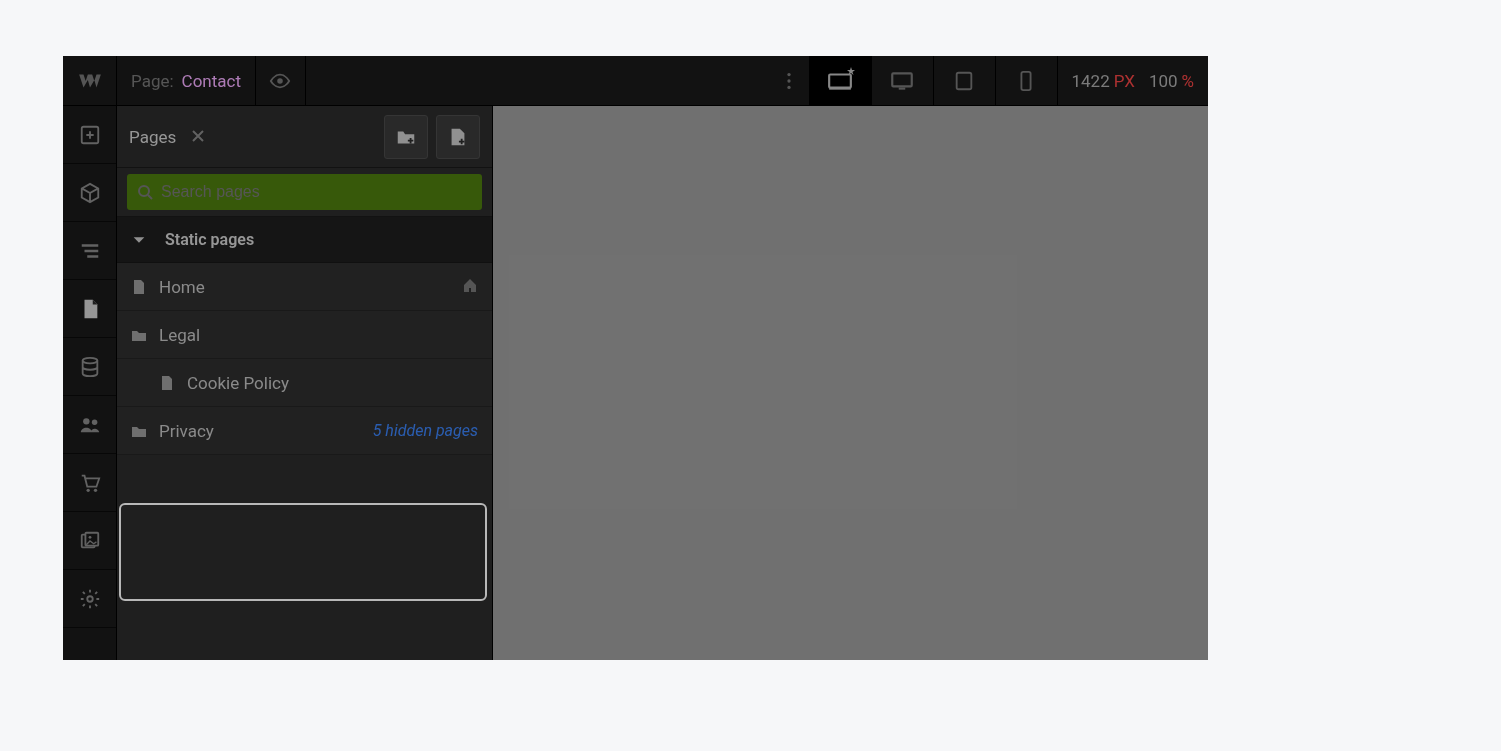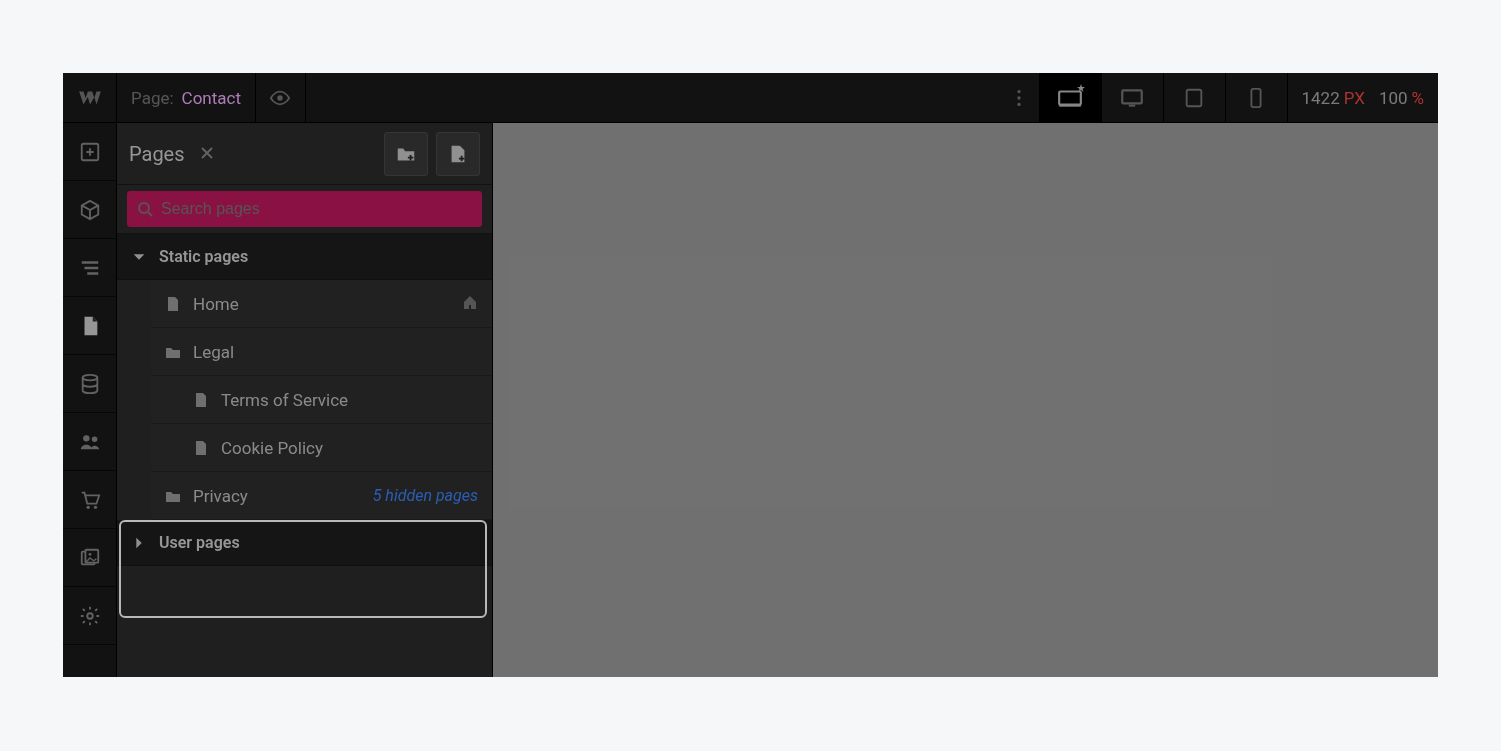--- a/index.html
+++ b/index.html
@@ -13,8 +13,8 @@
   .app-frame {
     position: absolute;
     left: 63px;
-    top: 73px;
-    width: 1375px;
+    top: 56px;
+    width: 1145px;
     height: 604px;
     background: #1a1a1a;
     display: flex;

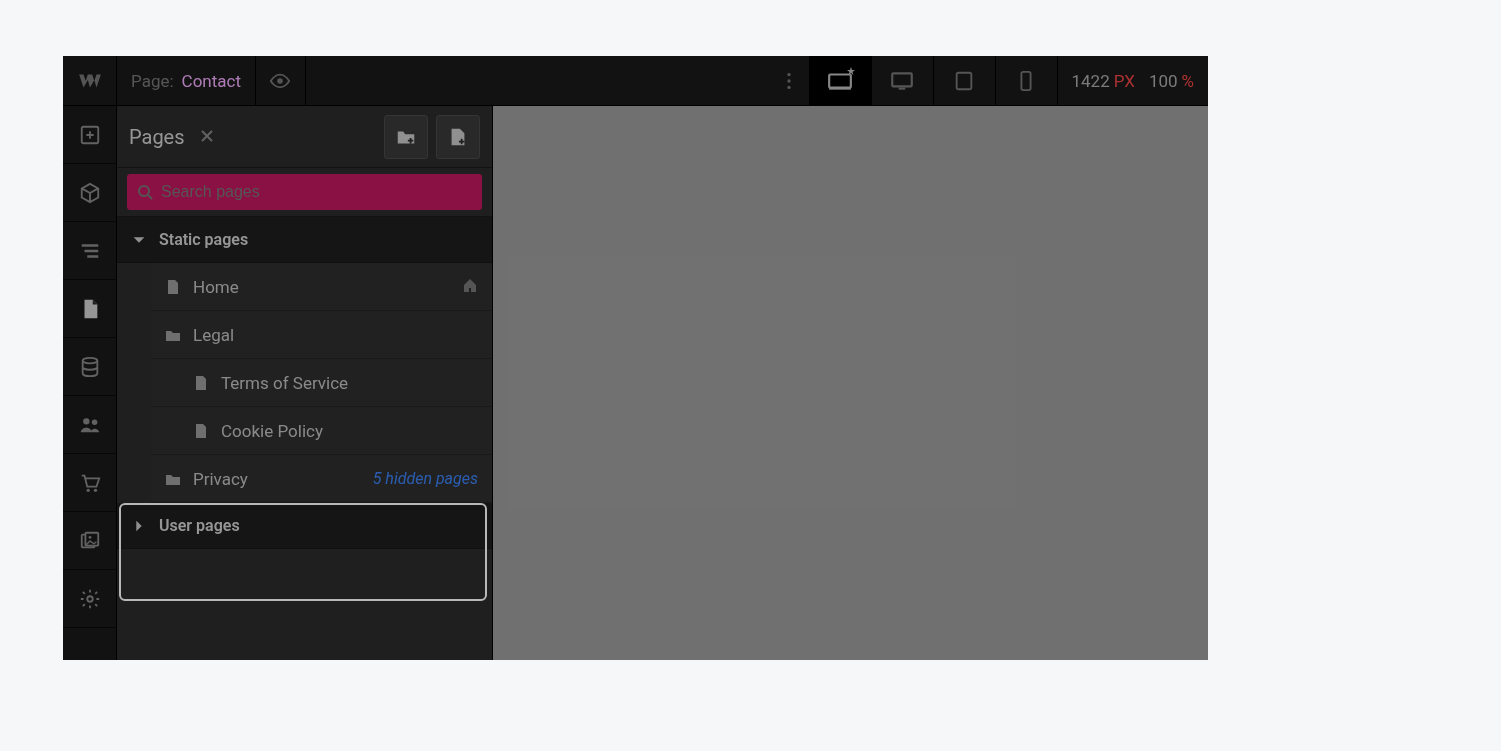--- a/index.html
+++ b/index.html
@@ -101,7 +101,7 @@
     border-bottom: 1px solid #1a1a1a;
   }
   .panel-title {
-    font-size: 20px; color:#d0d0d0; font-weight:400;
+    font-size: 17px; color:#d0d0d0; font-weight:400;
   }
   .panel-close {
     margin-left: 14px; color:#888; font-size:20px;

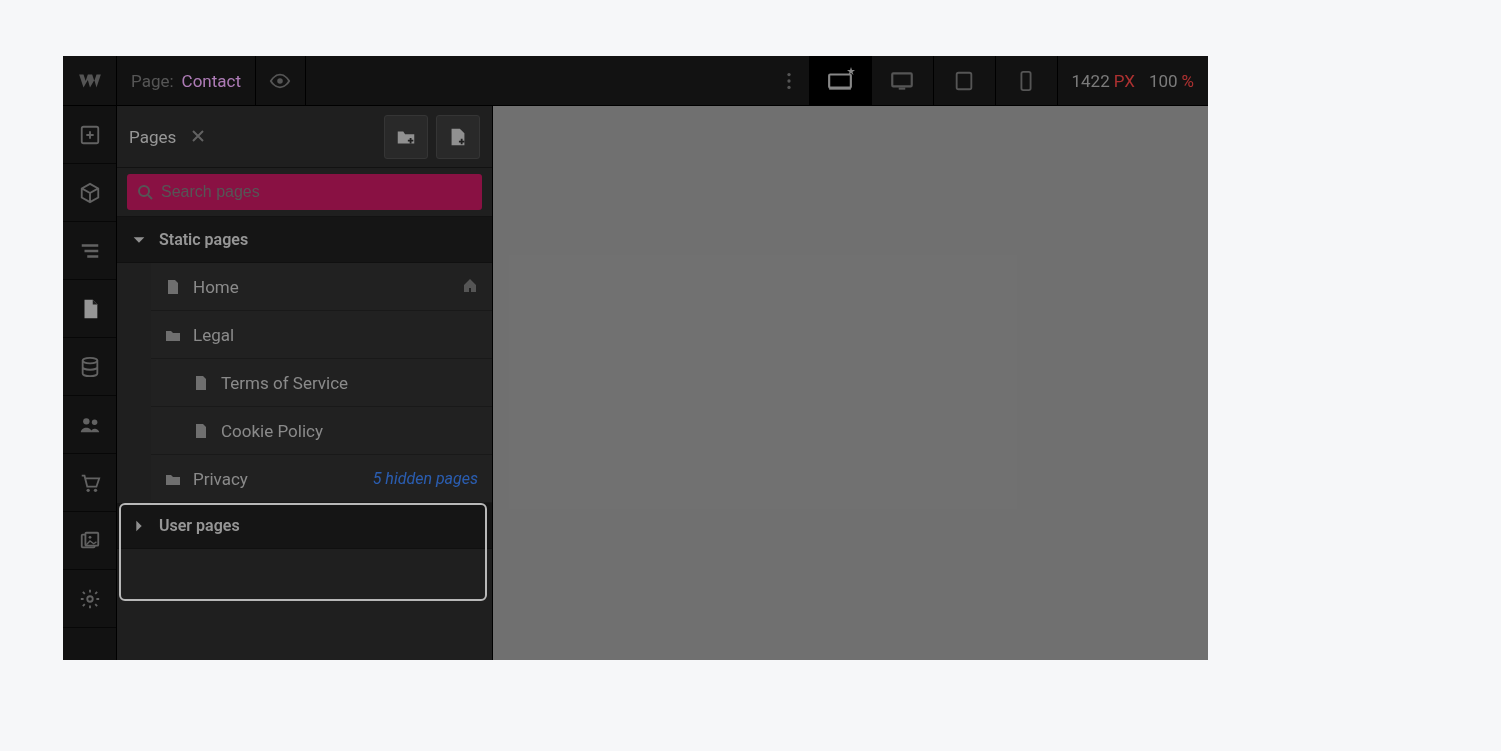--- a/index.html
+++ b/index.html
@@ -118,7 +118,7 @@
   }
   .search-row { padding: 6px 10px; border-bottom:1px solid #1a1a1a; }
   .search-box {
-    background:#be185d; border-radius:3px;
+    background:#4d7c0f; border-radius:3px;
     height:36px; display:flex; align-items:center;
     padding:0 10px; gap:8px;
   }

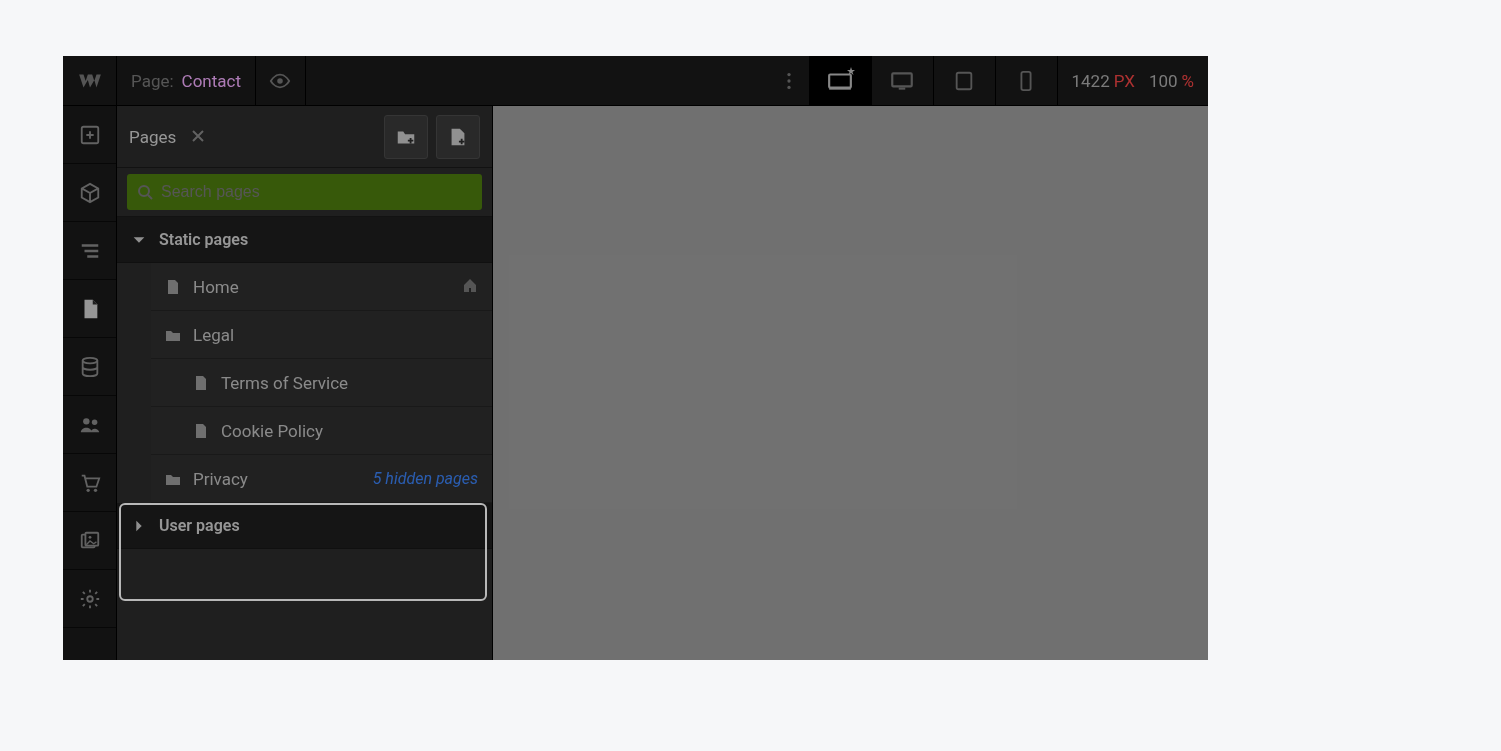--- a/index.html
+++ b/index.html
@@ -130,7 +130,7 @@
   .tree { flex:1; overflow:auto; position:relative; }
   .section-row {
     height:46px; display:flex; align-items:center;
-    padding:0 14px; gap:12px;
+    padding:0 14px; gap:18px;
     background:#1e1e1e;
     border-bottom:1px solid #171717;
     font-size:16px; color:#d0d0d0; font-weight:600;

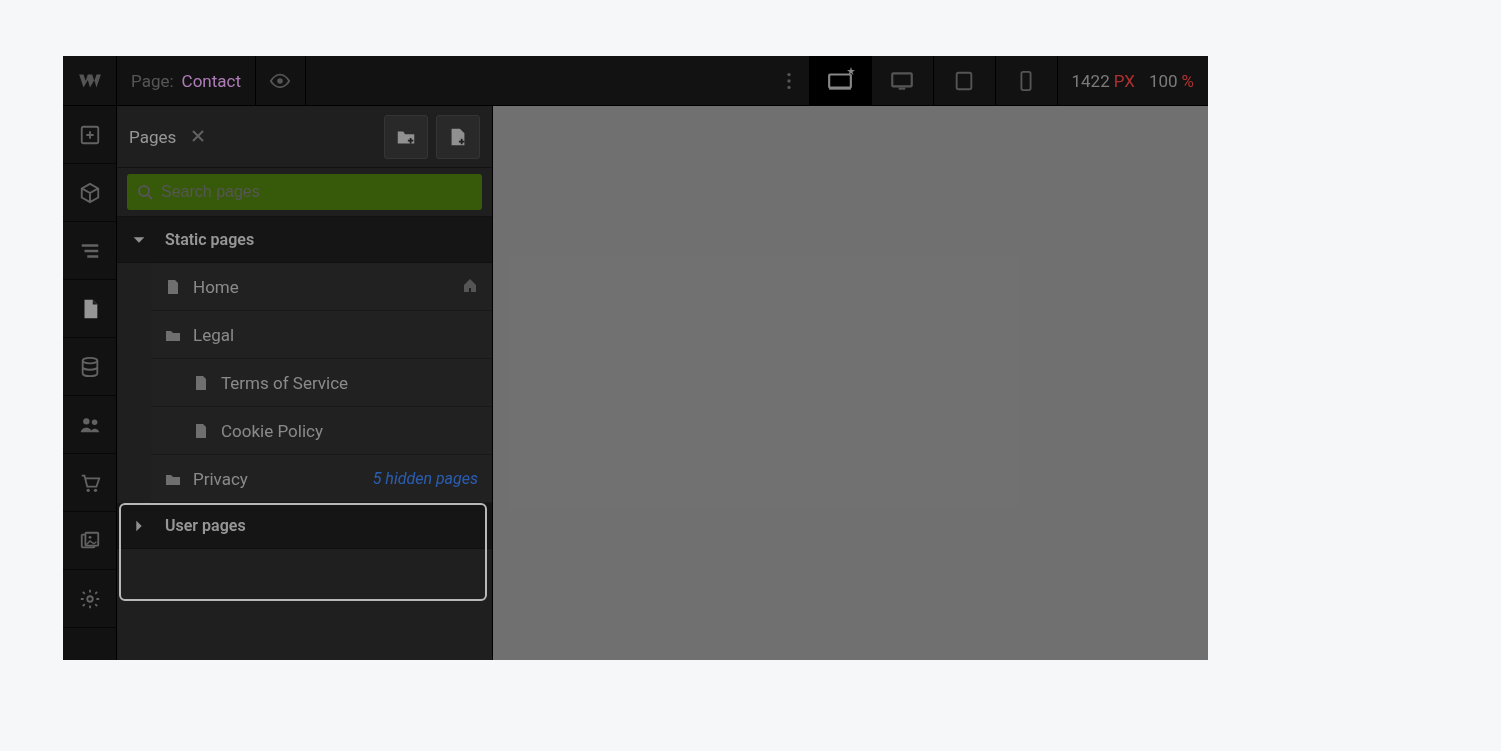--- a/index.html
+++ b/index.html
@@ -140,7 +140,7 @@
     padding:0 14px; gap:12px;
     background:#2f2f2f;
     border-bottom:1px solid #232323;
-    font-size:17px; color:#bfbfbf;margin-left:34px;
+    font-size:17px; color:#bfbfbf;
   }
   .item-row.indent1 { padding-left: 14px; }
   .item-row.indent2 { padding-left: 42px; }

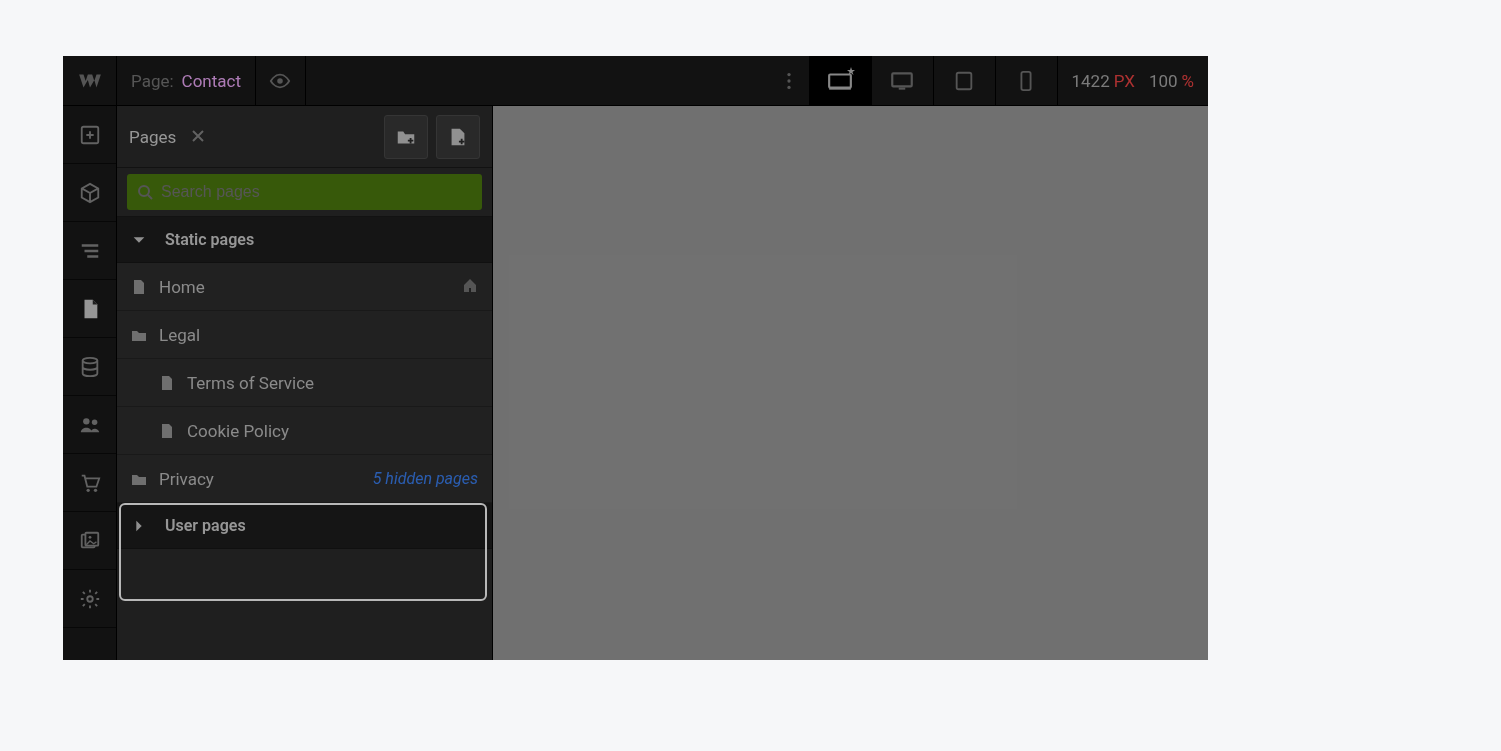--- a/index.html
+++ b/index.html
@@ -353,12 +353,6 @@
           <svg class="icon-sm" viewBox="0 0 16 16">
               <path d="M3 1h7l3 3v11H3z" fill="#9a9a9a"></path>
             </svg>
-          <span>Terms of Service</span>
-        </div>
-        <div class="item-row indent2">
-          <svg class="icon-sm" viewBox="0 0 16 16">
-              <path d="M3 1h7l3 3v11H3z" fill="#9a9a9a"></path>
-            </svg>
           <span>Cookie Policy</span>
         </div>
 

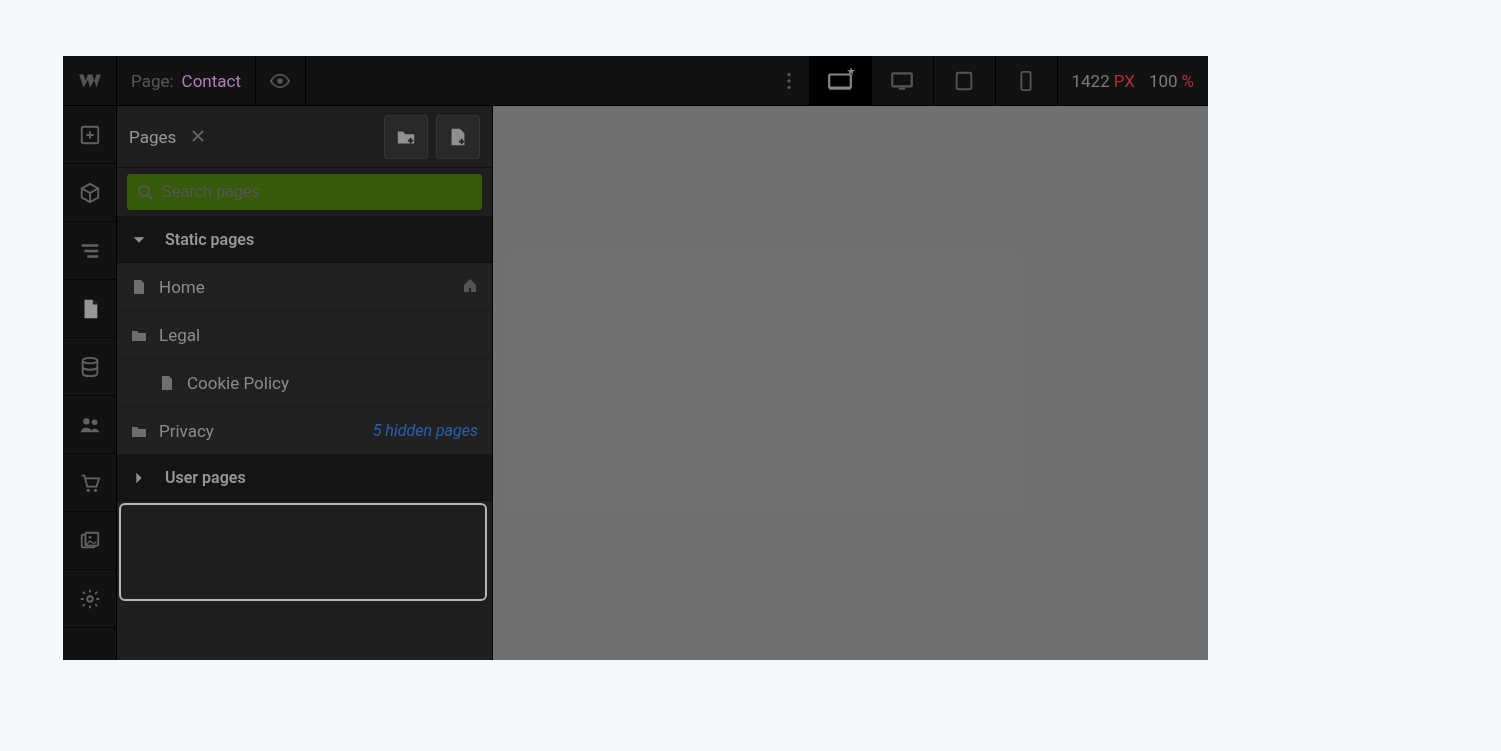--- a/index.html
+++ b/index.html
@@ -364,12 +364,6 @@
           <span class="trail">5 hidden pages</span>
         </div>
 
-        <div class="section-row">
-          <svg class="icon-sm" viewBox="0 0 12 12">
-              <path d="M4 2l4 4-4 4" fill="#c8c8c8"></path>
-            </svg>
-          <span>User pages</span>
-        </div>
 
         <div class="highlight-box" style="left:2px; top:286px; width:368px; height:98px;"></div>
       </div>

